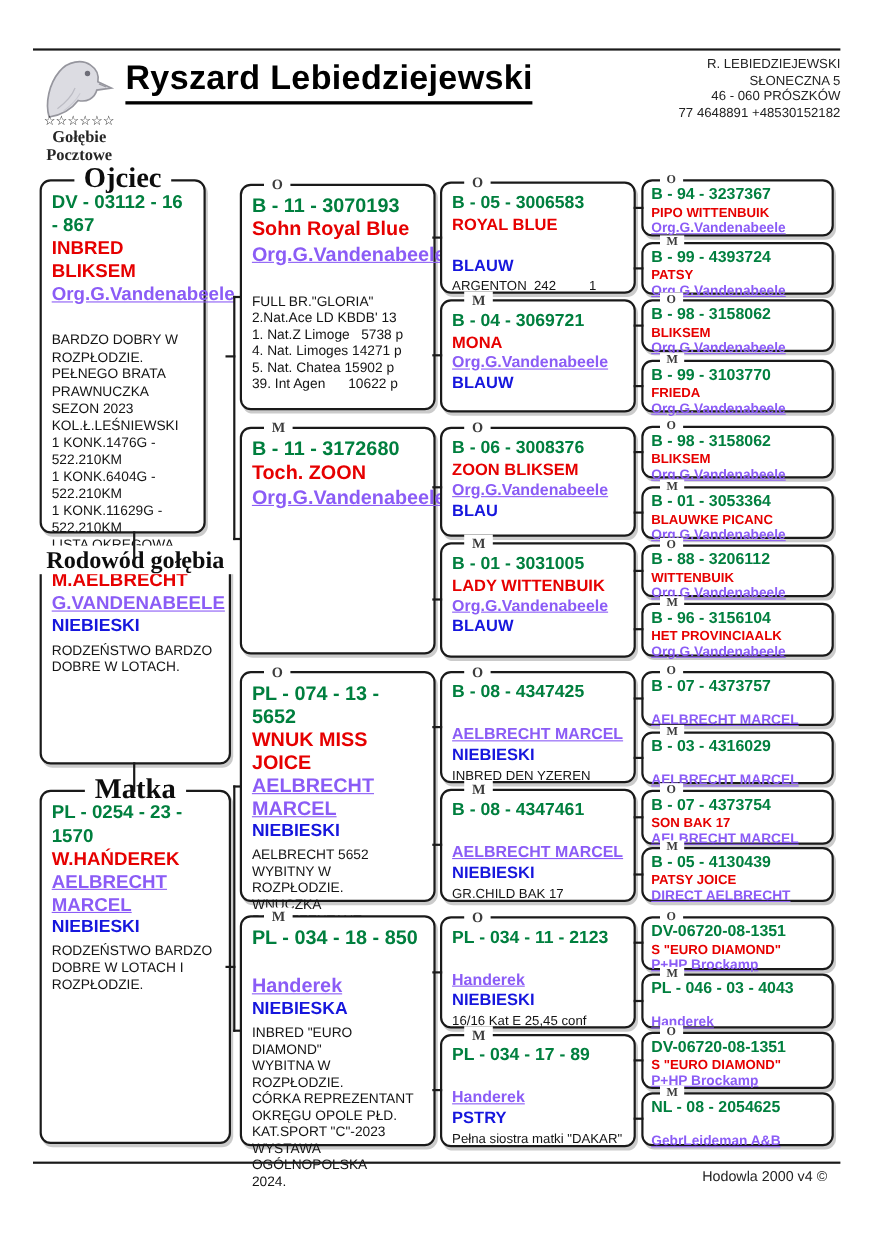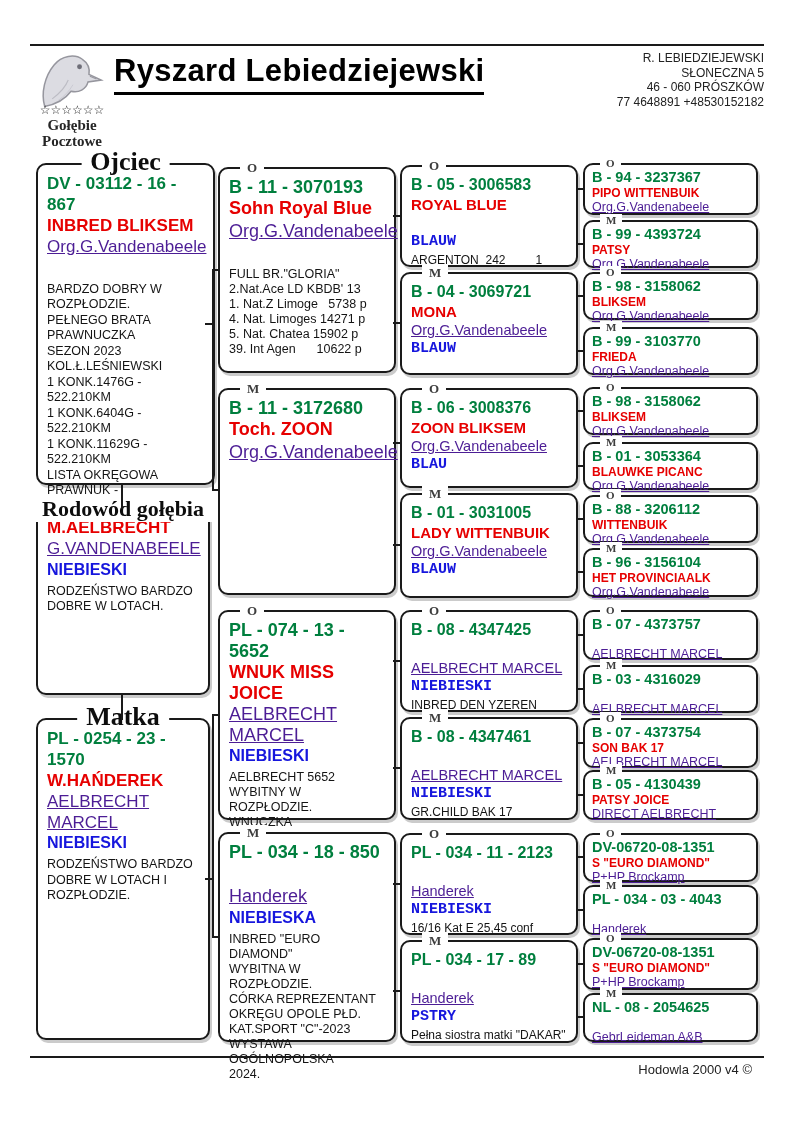--- a/index.html
+++ b/index.html
@@ -80,7 +80,7 @@
     <div>77 4648891 +48530152182</div>
   </div>
 
-  <div class="box c1" style="left:36px;top:163px;width:179px;height:322px">
+  <div class="box c1" style="left:36px;top:163px;width:151px;height:322px">
     <span class="biglabel">Ojciec</span>
     <div class="pad">
       <div class="ring">DV - 03112 - 16 - 867</div>

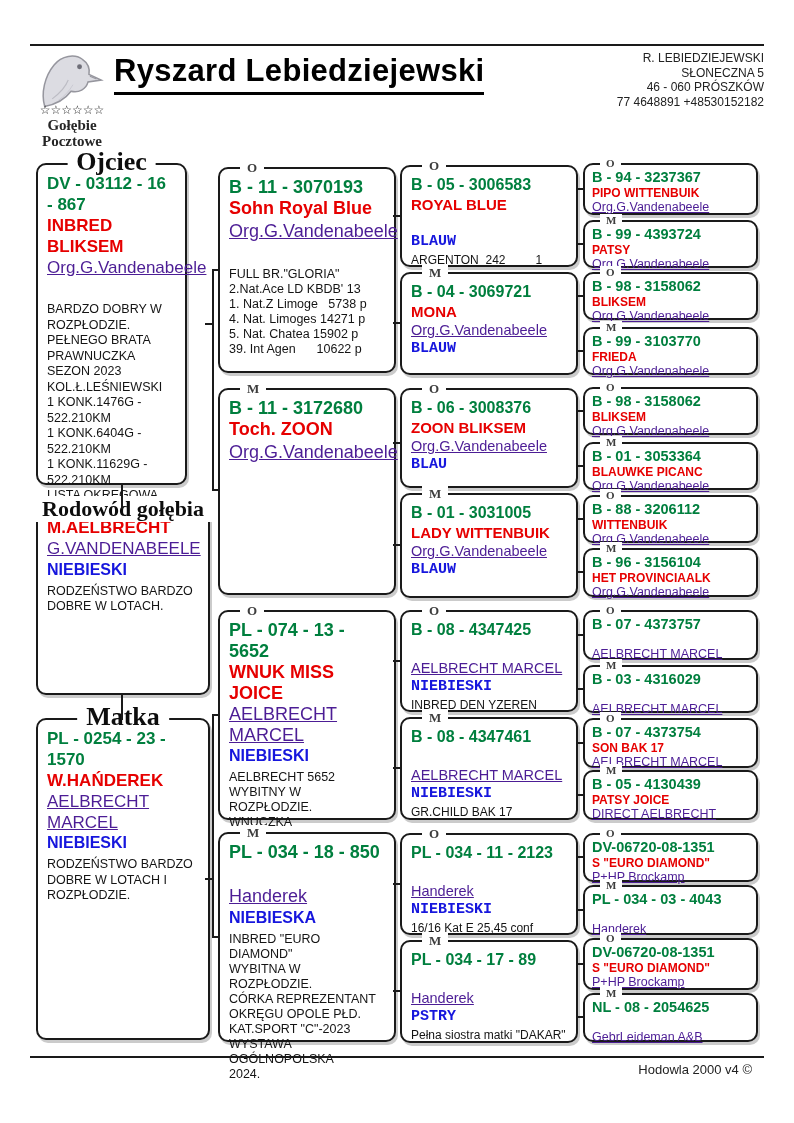--- a/index.html
+++ b/index.html
@@ -19,7 +19,7 @@
   .c1.small .biglabel{font-size:22px;top:-13px;}
   .ring{color:#007f3e;font-weight:bold;}
   .name{color:#e60000;font-weight:bold;}
-  .org{color:#4c1d95;font-weight:normal;text-decoration:underline;}
+  .org{color:#8b5cf6;font-weight:bold;text-decoration:underline;}
   .colorline{color:#1616dd;font-weight:bold;}
   .note{color:#141414;white-space:pre-wrap;margin-top:4px;}
   .name,.org,.colorline{min-height:1.25em;}

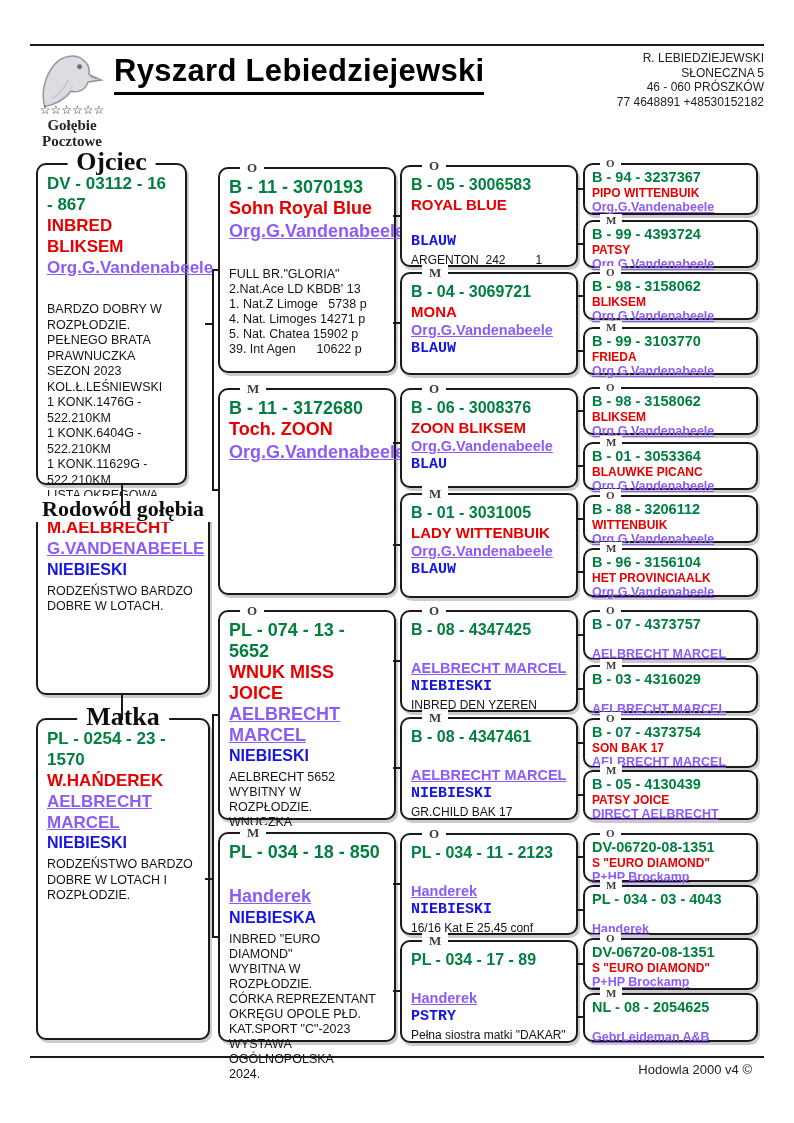--- a/index.html
+++ b/index.html
@@ -32,7 +32,7 @@
   .c3 .ring{font-size:16px;line-height:20px;}
   .c3 .name{font-size:15px;line-height:19px;}
   .c3 .org{font-size:14.5px;line-height:18px;}
-  .c3 .colorline{font-size:15px;line-height:19px;font-family:Liberation Mono, monospace;}
+  .c3 .colorline{font-size:15px;line-height:19px;}
   .c3 .note{font-size:12px;line-height:15px;margin-top:2px;}
   .c4 .pad{padding:4px 3px 2px 7px;}
   .c4 .ring{font-size:14.5px;line-height:17px;}

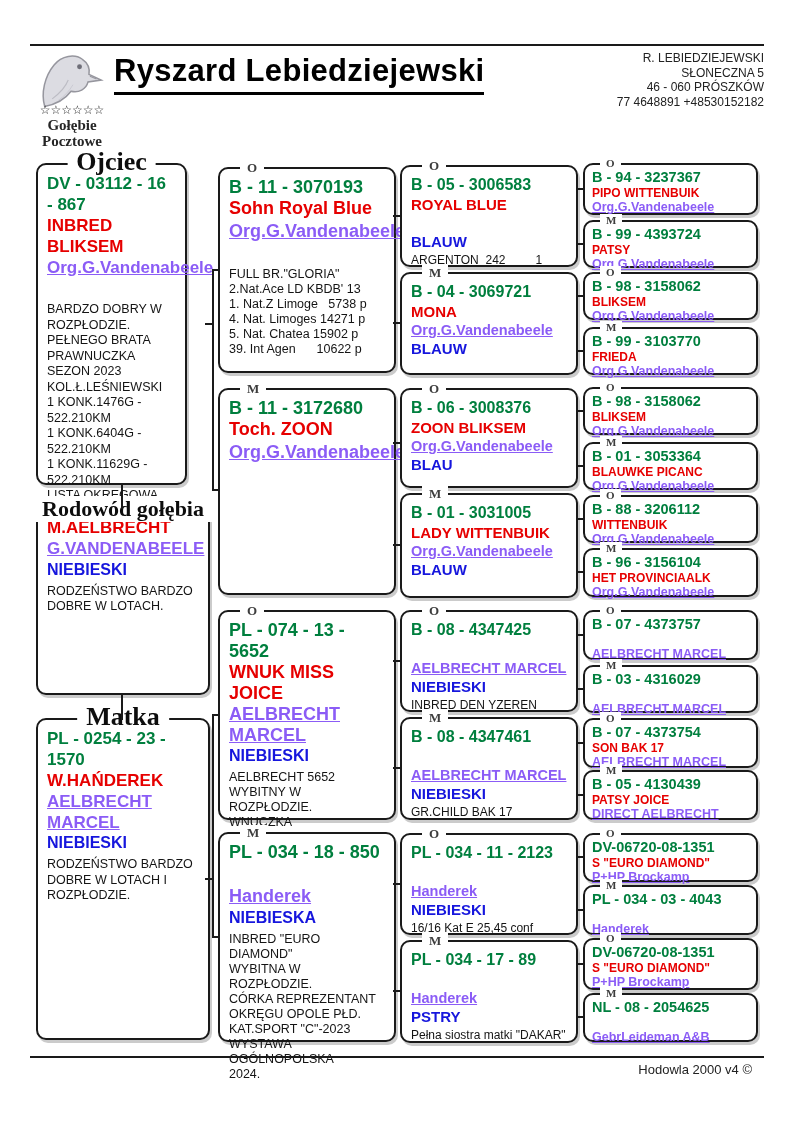--- a/index.html
+++ b/index.html
@@ -385,7 +385,7 @@
   <div class="box c4" style="left:583px;top:885px;width:175px;height:50px">
     <span class="tag">M</span>
     <div class="pad">
-      <div class="ring">PL - 034 - 03 - 4043</div>
+      <div class="ring">PL - 046 - 03 - 4043</div>
       <div class="name"></div>
       <div class="org">Handerek</div>
     </div>

